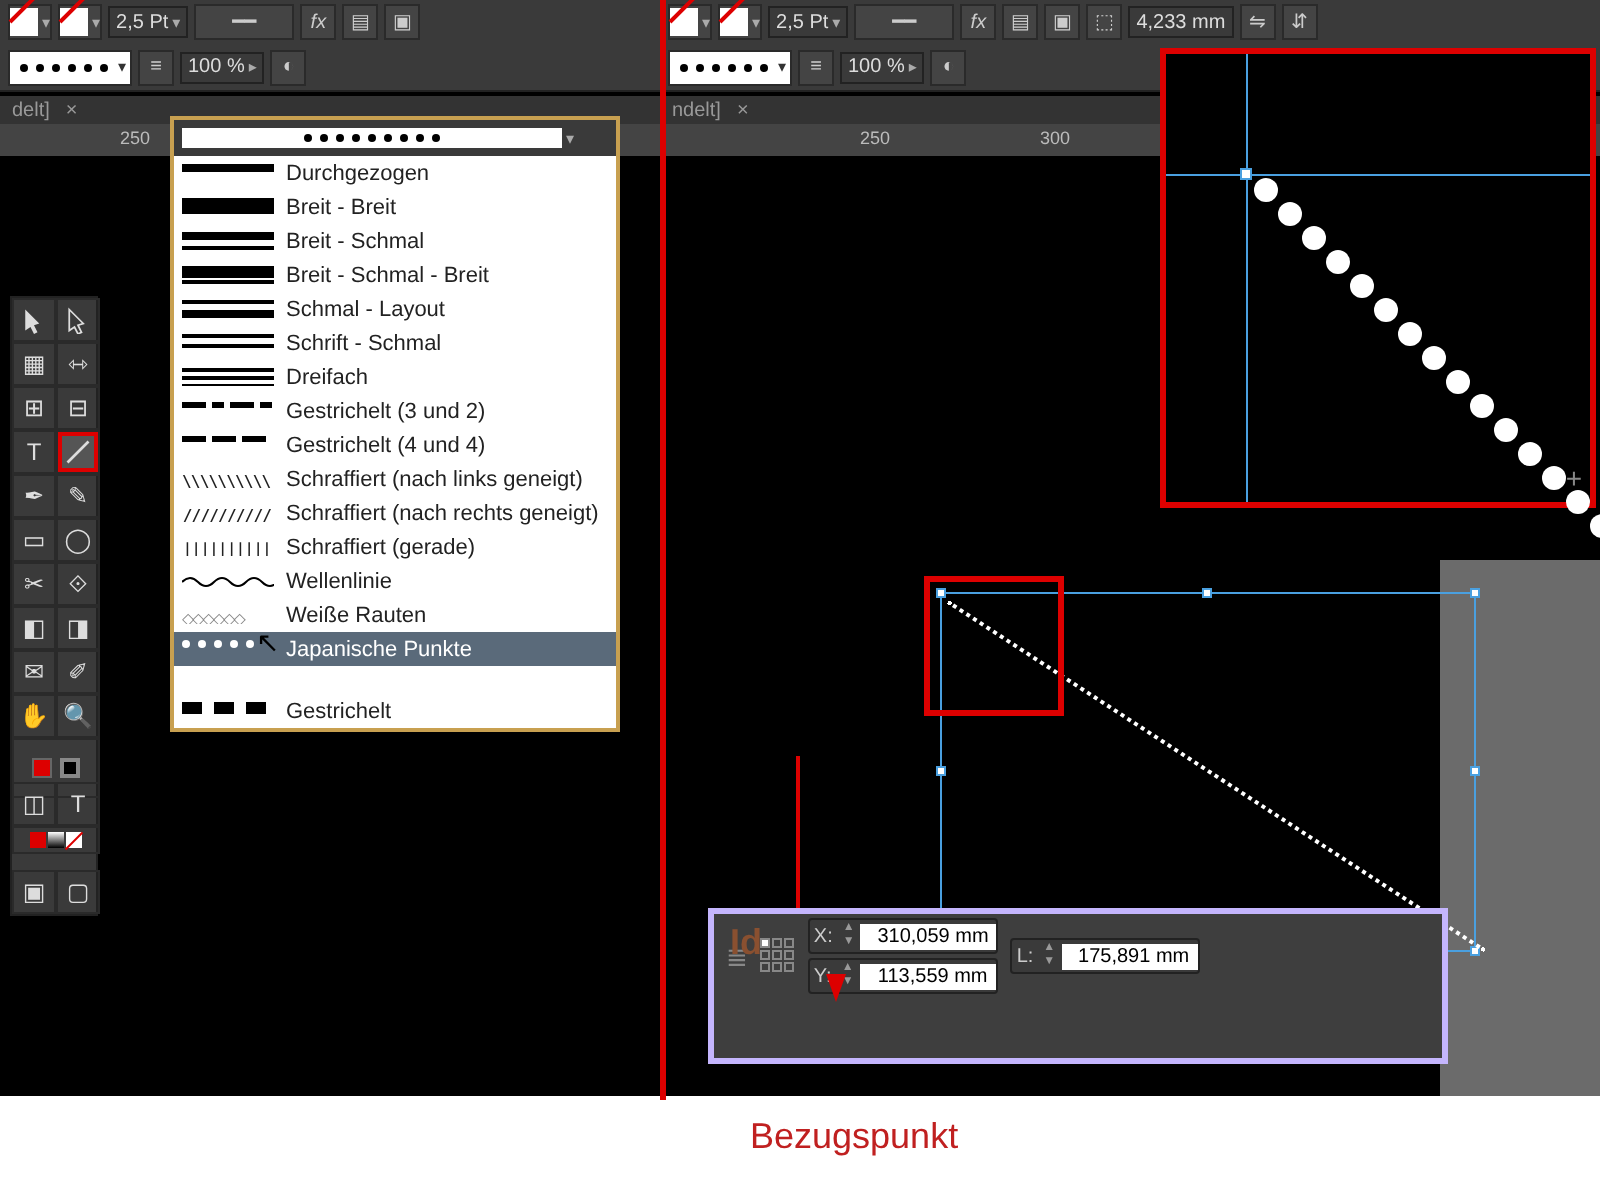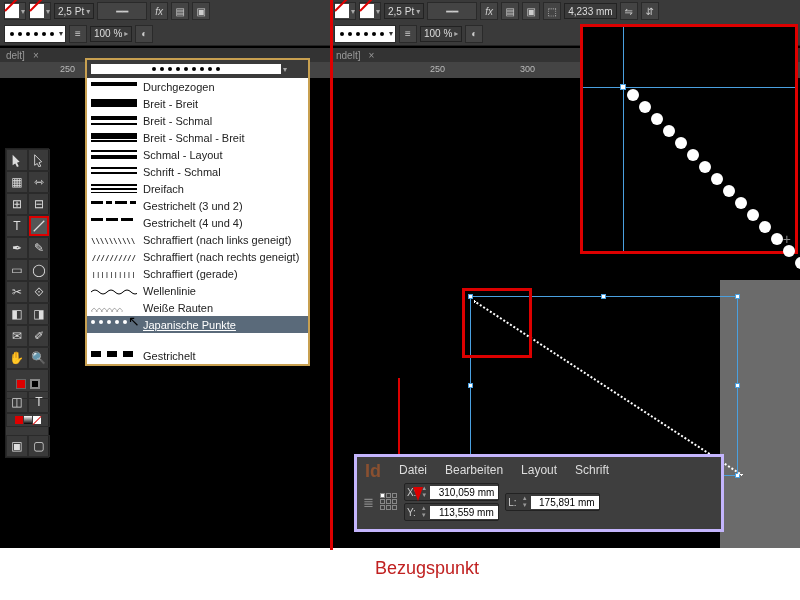--- a/index.html
+++ b/index.html
@@ -135,7 +135,7 @@
     padding: 0 4px; gap: 6px;
     background: #fff;
   }
-  .dd-item.selected { background: #5a6a7a; color: #fff; text-decoration: underline; }
+  .dd-item.selected { background: #5a6a7a; color: #fff; }
   .dd-item.blank { height: 14px; background: #fff; }
   .swatch { width: 46px; height: 9px; flex-shrink: 0; position: relative; overflow: hidden; }
   .sw-solid { background: #000; height: 4px; }

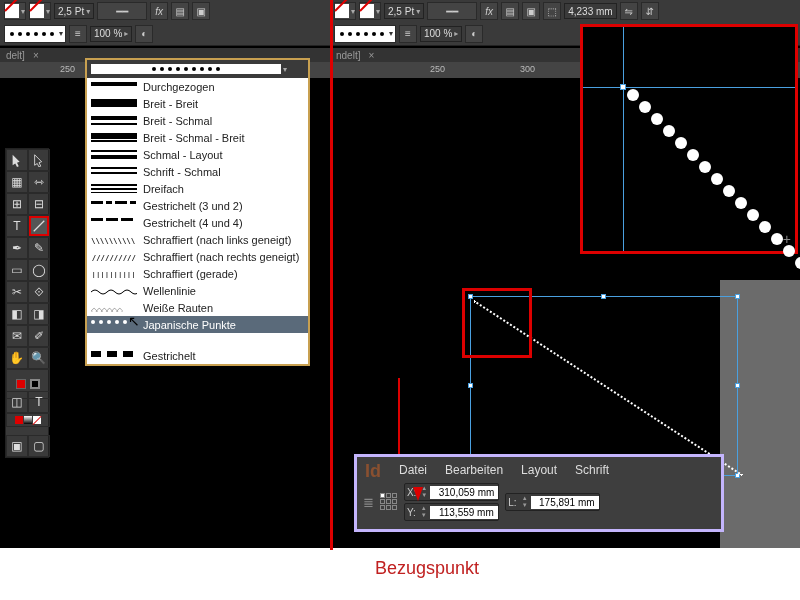--- a/index.html
+++ b/index.html
@@ -562,12 +562,6 @@
 <div class="controlpanel">
   <div class="cp-id">Id</div>
   <div class="red-arrow"></div>
-  <div class="cp-menus">
-    <span>Datei</span>
-    <span>Bearbeiten</span>
-    <span>Layout</span>
-    <span>Schrift</span>
-  </div>
   <div class="cp-body">
     <span style="color:#888;font-size:13px">≣</span>
     <div class="ref-grid">

